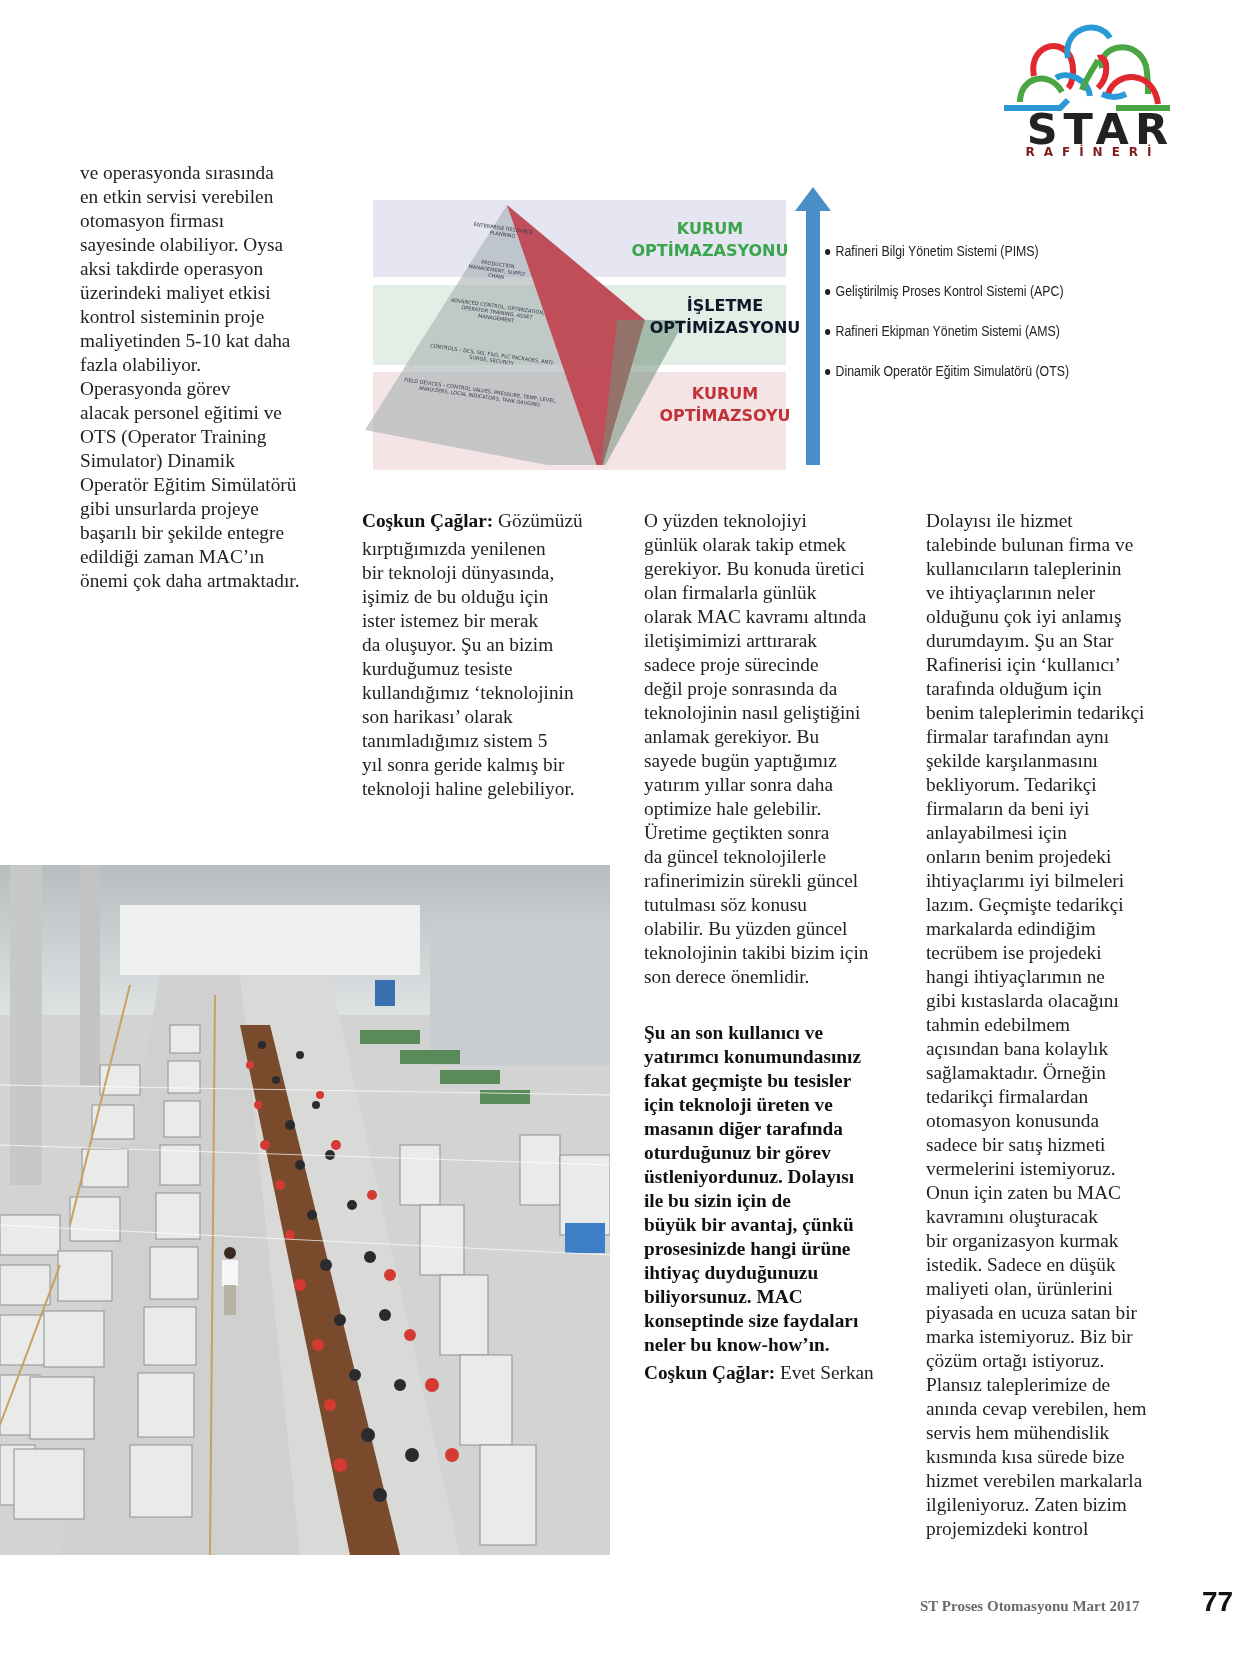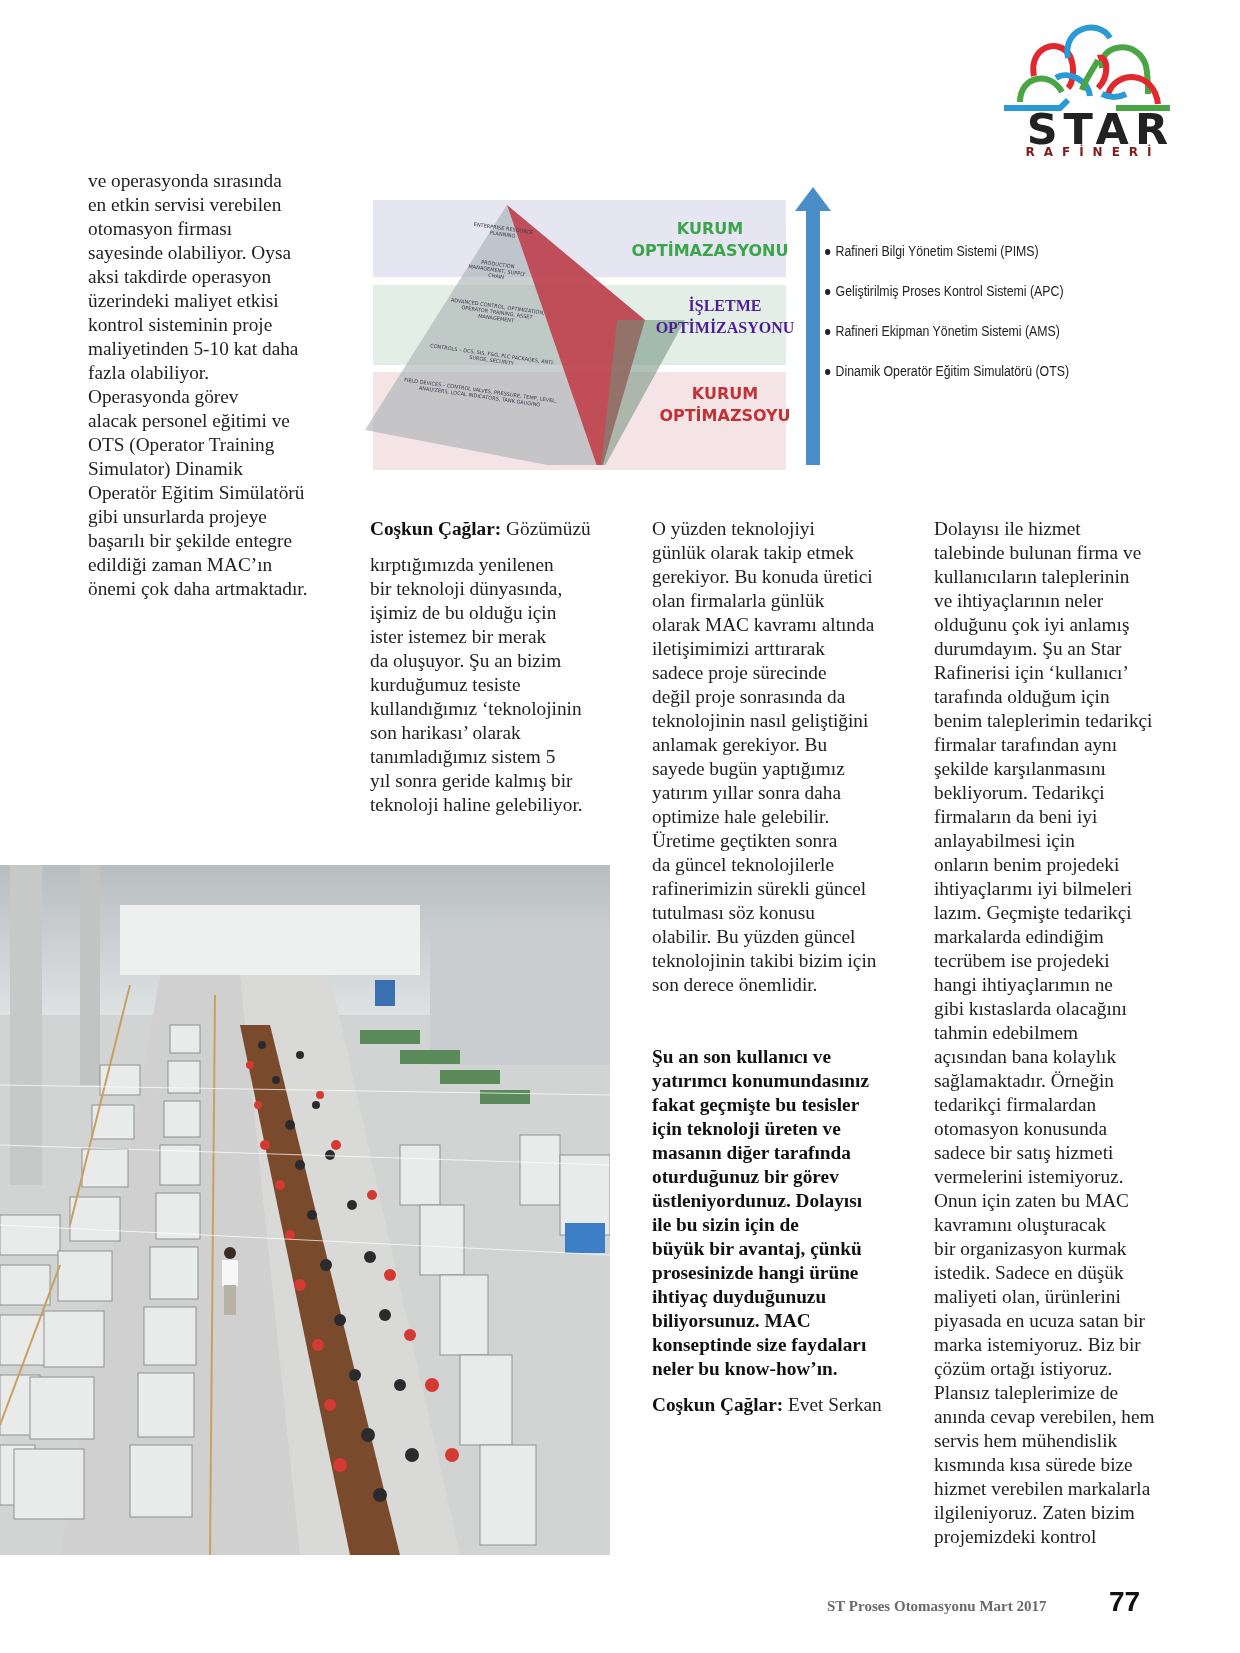--- a/index.html
+++ b/index.html
@@ -13,7 +13,7 @@
 
   
   .col { position: absolute; font-family: "Liberation Serif", "DejaVu Serif", serif; font-size: 19.3px; line-height: 24px; color: #222; }
-  .col p { margin: 12px; white-space: pre-line; }
+  .col p { margin: 4px; white-space: pre-line; }
   .col .bold { font-weight: bold; color: #111; }
   .col .gap { height: 24px; }
   .col1 { left: 76px; top: 157px; width: 270px; }

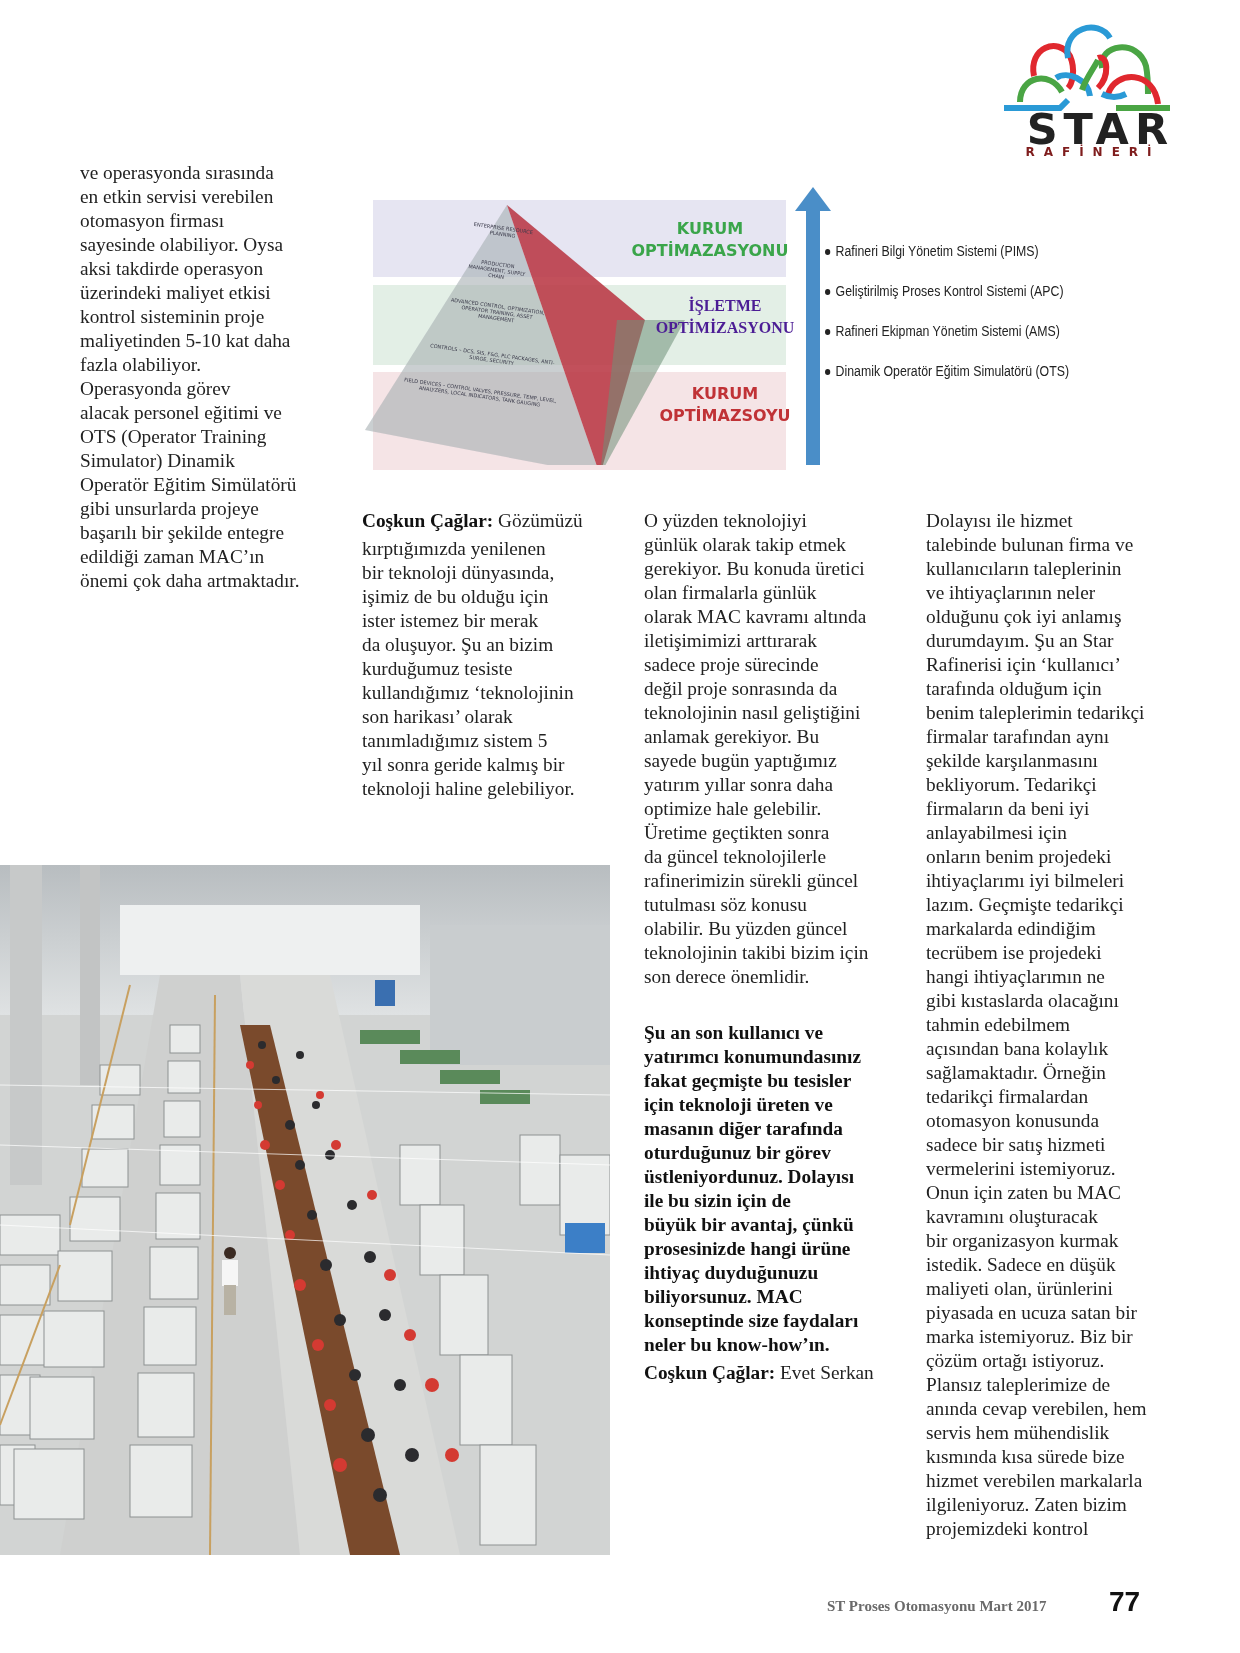--- a/index.html
+++ b/index.html
@@ -29,7 +29,7 @@
   .band-proses { top: 197px; height: 98px; background: #f5e4e6; }
   .band-label { position: absolute; font-family: "DejaVu Sans", sans-serif; font-weight: bold; font-size: 16px; line-height: 22px; text-align: center; margin-top: 10px; }
   .lbl-kurum { left: 250px; top: 33px; width: 210px; color: #3aa54a; }
-  .lbl-isletme { left: 270px; top: 110px; width: 200px; color: #4c1d95; font-family: Liberation Serif, serif; }
+  .lbl-isletme { left: 270px; top: 110px; width: 200px; color: #0f172a; }
   .lbl-proses { left: 265px; top: 198px; width: 210px; color: #c03236; }
   .pyr-text { position: absolute; font-family: "DejaVu Sans", sans-serif; font-size: 5px; line-height: 6px; text-align: center; color: #3a3a4a; transform: rotate(8deg); }
   .arrow { position: absolute; left: 438px; top: 10px; width: 40px; height: 280px; }

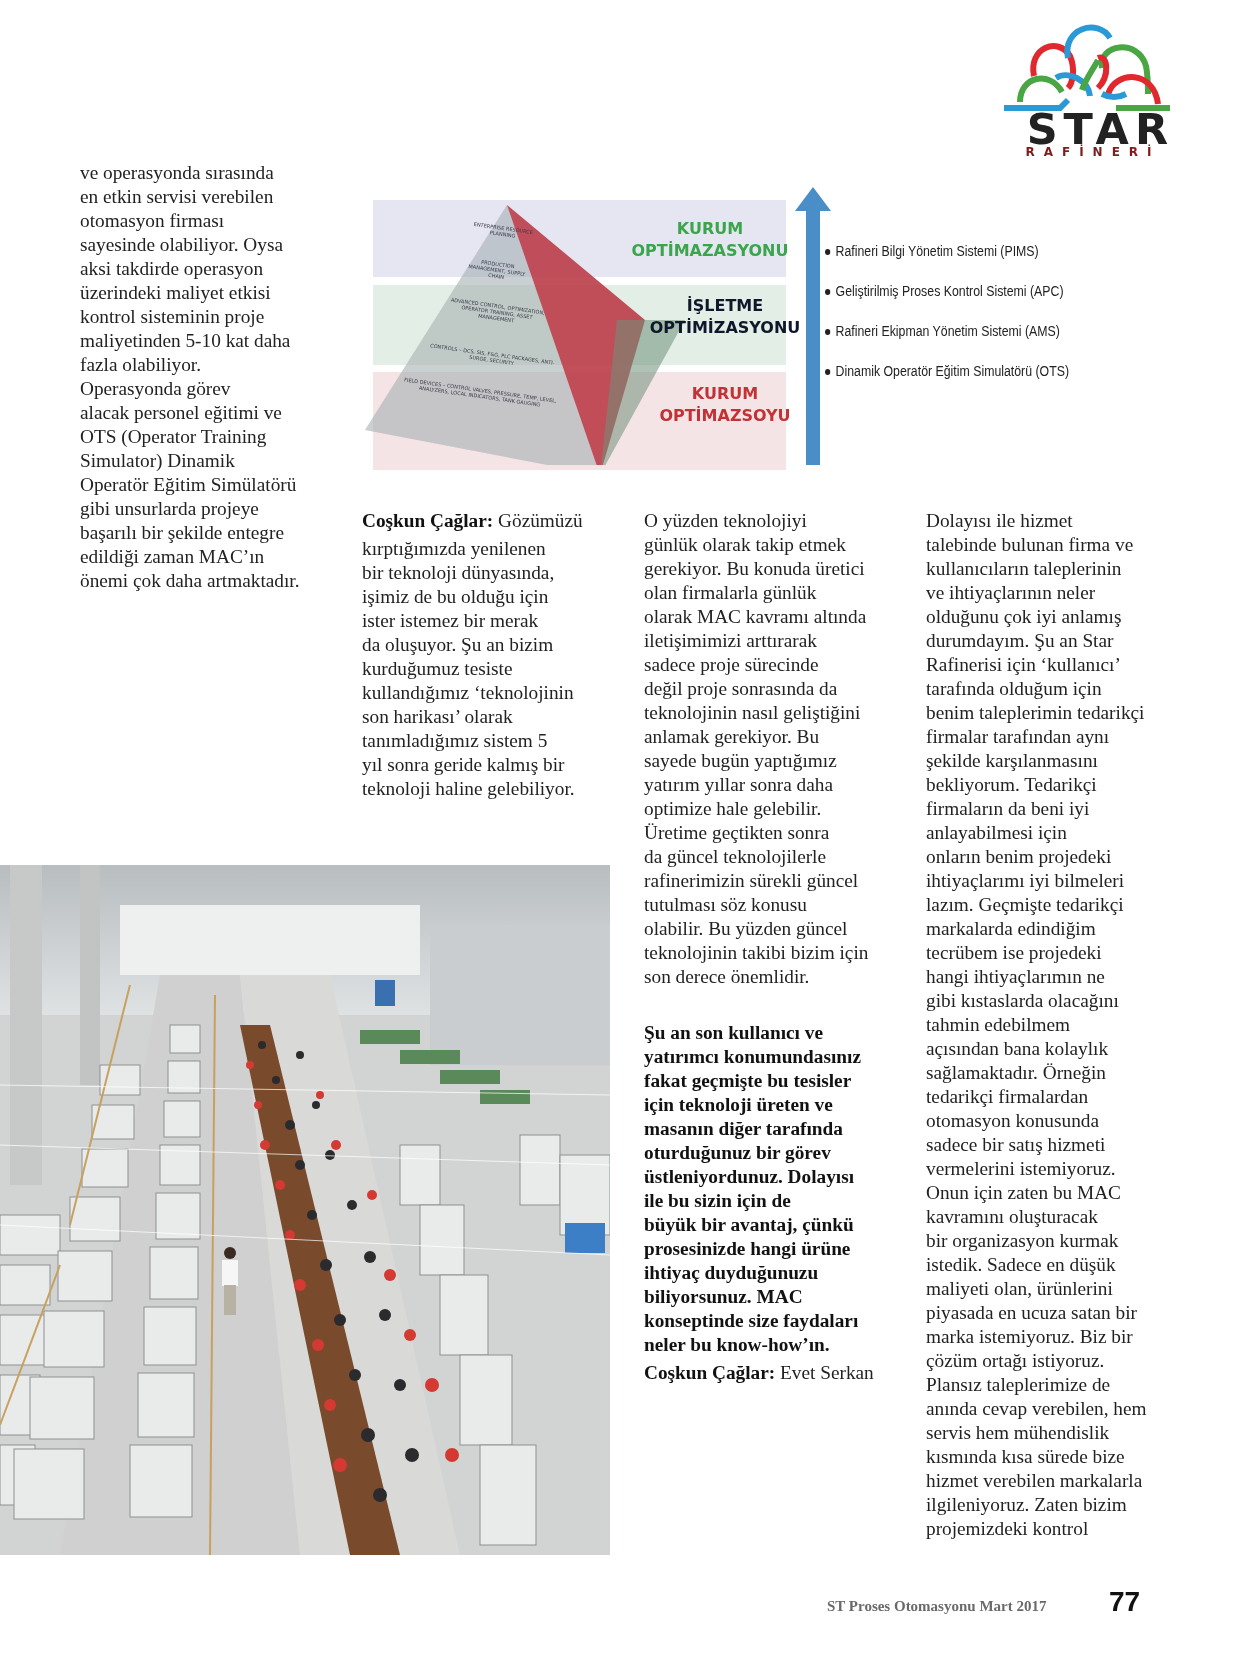--- a/index.html
+++ b/index.html
@@ -41,7 +41,7 @@
   .photo { position: absolute; left: 0; top: 865px; width: 610px; height: 690px; overflow: hidden; background: #cfd1d2; }
 
   
-  .footer { position: absolute; left: 817px; top: 1586px; width: 320px; height: 40px; }
+  .footer { position: absolute; left: 910px; top: 1586px; width: 320px; height: 40px; }
   .footer-text { position: absolute; left: 10px; top: 12px; font-family: "Liberation Serif", "DejaVu Serif", serif; font-size: 15px; color: #6a6a6a; font-weight: bold; white-space: nowrap; }
   .footer-page { position: absolute; left: 292px; top: 0px; font-family: Liberation Sans, sans-serif; font-size: 28px; font-weight: bold; color: #111; }
 </style>

